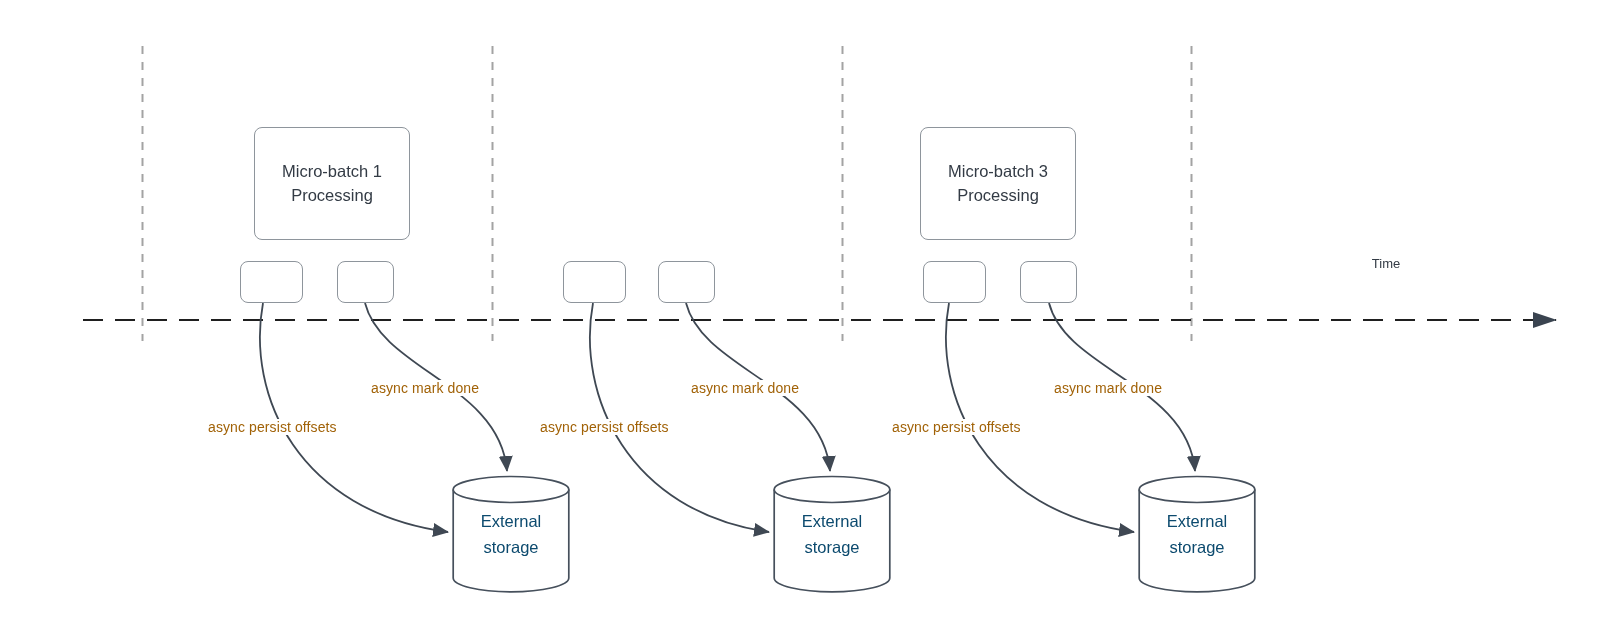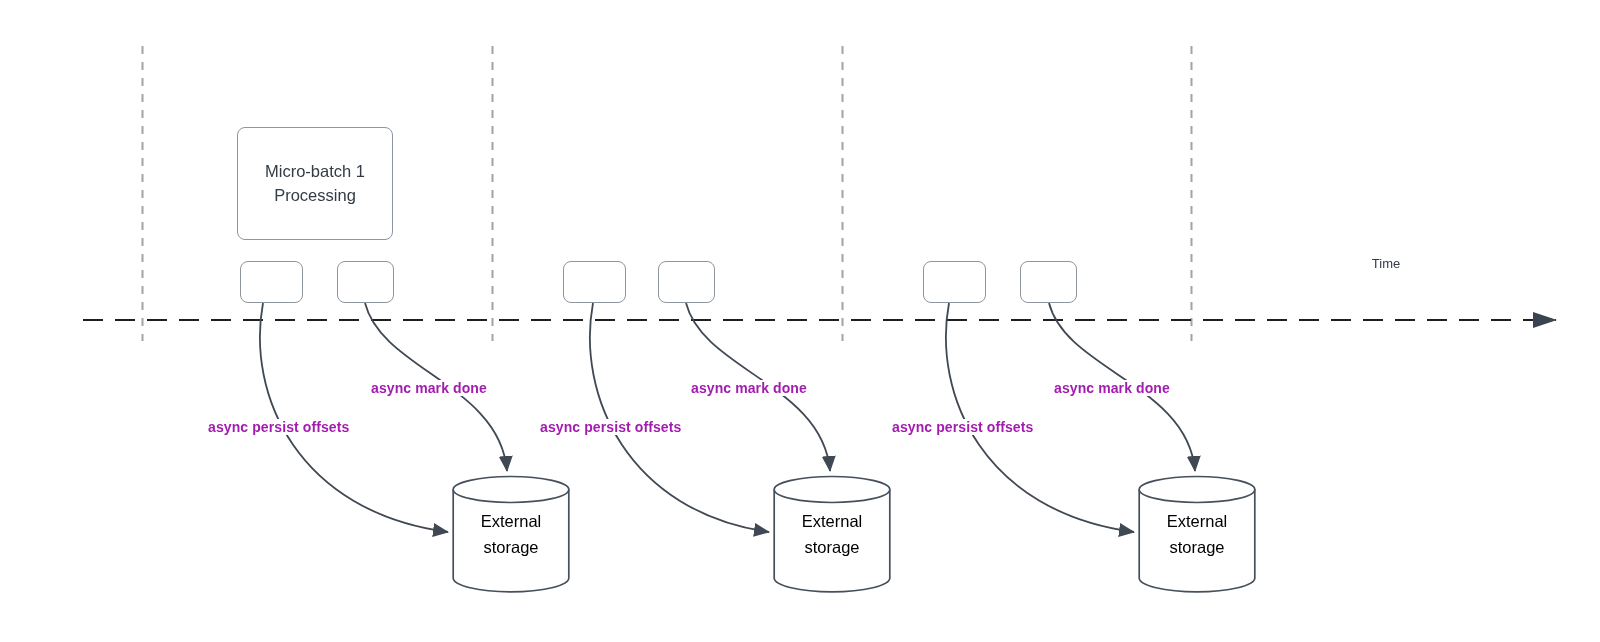--- a/index.html
+++ b/index.html
@@ -62,7 +62,7 @@
     <path d="M1049,303 C1066,370 1188,385 1195,471" fill="none" stroke="#3f4853" stroke-width="1.8" marker-end="url(#arrowCurve)"></path>
   </svg>
 
-  <div class="node main-box" style="left:237px;">
+  <div class="node main-box" style="left:254px;">
     <span>Micro-batch 1 Processing</span>
   </div>
   <div class="node small-box" style="left:240px;width:63px;"></div>

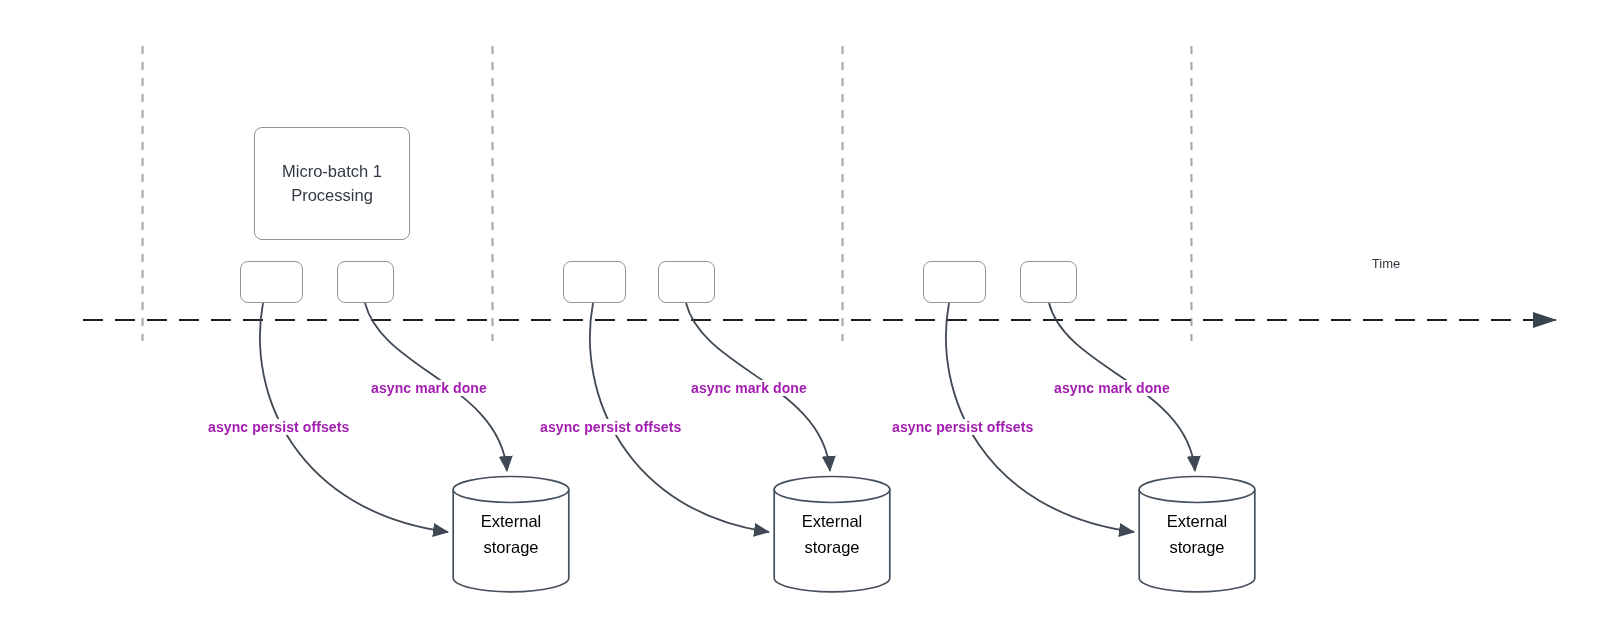--- a/index.html
+++ b/index.html
@@ -93,6 +93,9 @@
     <div class="cyl-label">External storage</div>
   </div>
 
+  <div class="node main-box" style="left:920px;">
+    <span>Micro-batch 3 Processing</span>
+  </div>
   <div class="node small-box" style="left:923px;width:63px;"></div>
   <div class="node small-box" style="left:1020px;width:57px;"></div>
 

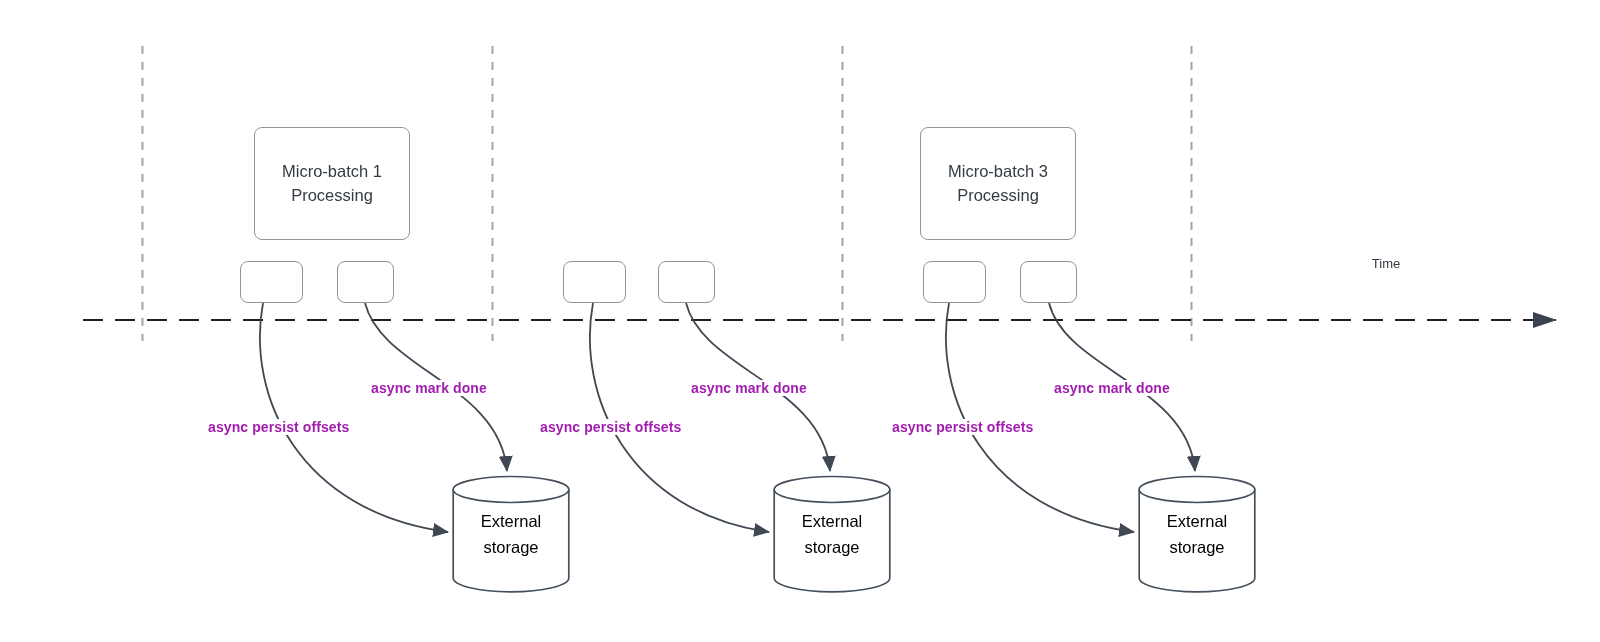--- a/index.html
+++ b/index.html
@@ -22,7 +22,7 @@
     font-size:16.5px; line-height:1.55; color:#000000;
   }
   .conn-label {
-    position:absolute; font-weight:bold; font-size:14px; color:#a21caf;
+    position:absolute; font-weight:normal; font-size:14px; color:#a16207;
     background:#ffffff; padding:0 3px; white-space:nowrap; z-index:3; letter-spacing:0.1px;
   }
   .time-label {

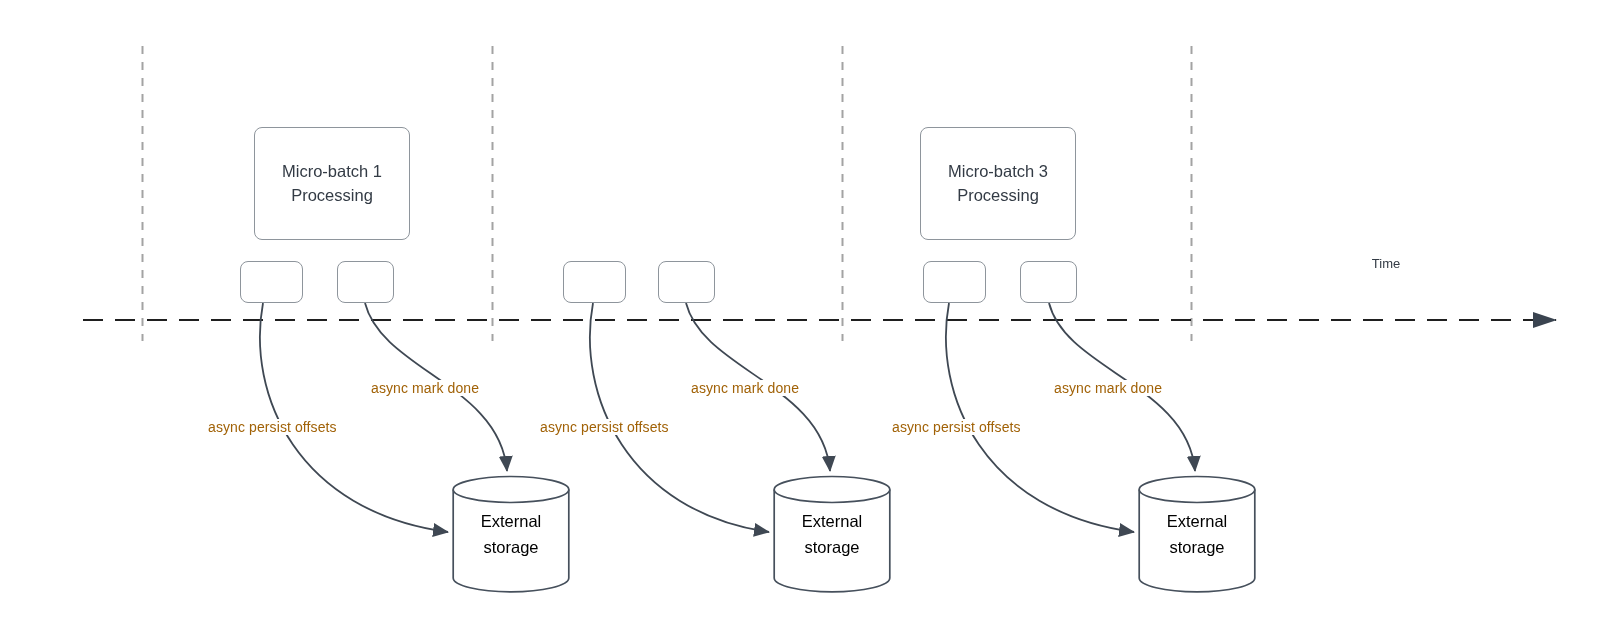--- a/index.html
+++ b/index.html
@@ -19,7 +19,7 @@
   .cyl svg { display:block; }
   .cyl-label {
     position:absolute; left:0; right:0; top:34px; text-align:center;
-    font-size:16.5px; line-height:1.55; color:#000000;
+    font-size:16.5px; line-height:1.55; color:#0c4a6e;
   }
   .conn-label {
     position:absolute; font-weight:normal; font-size:14px; color:#a16207;

